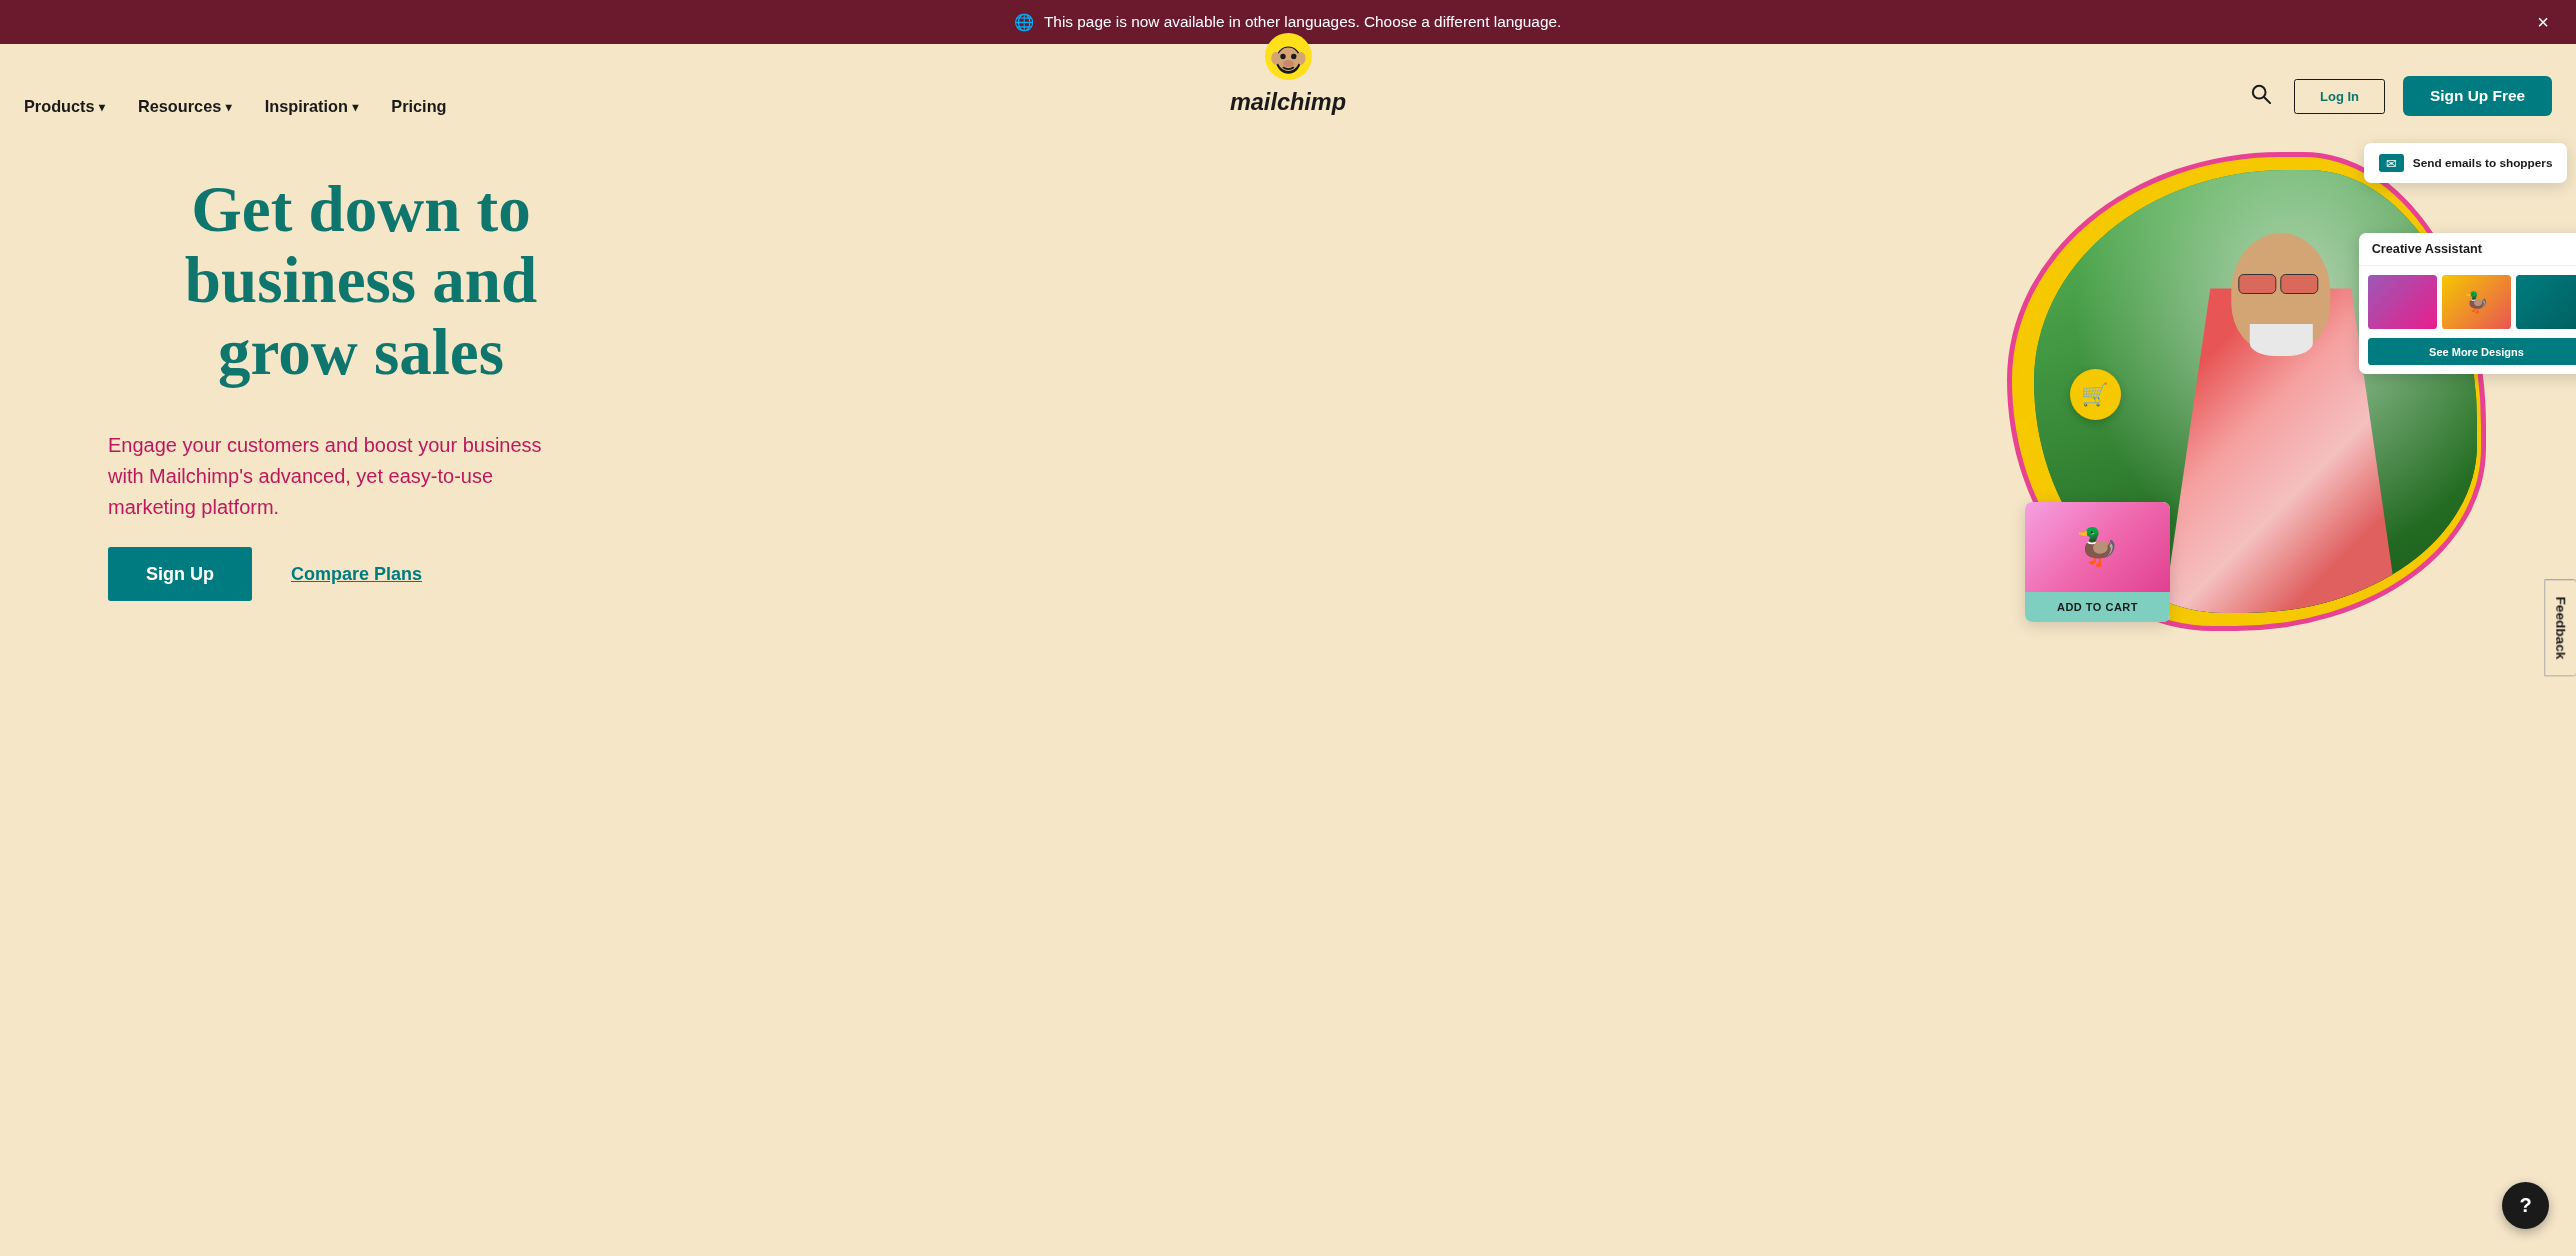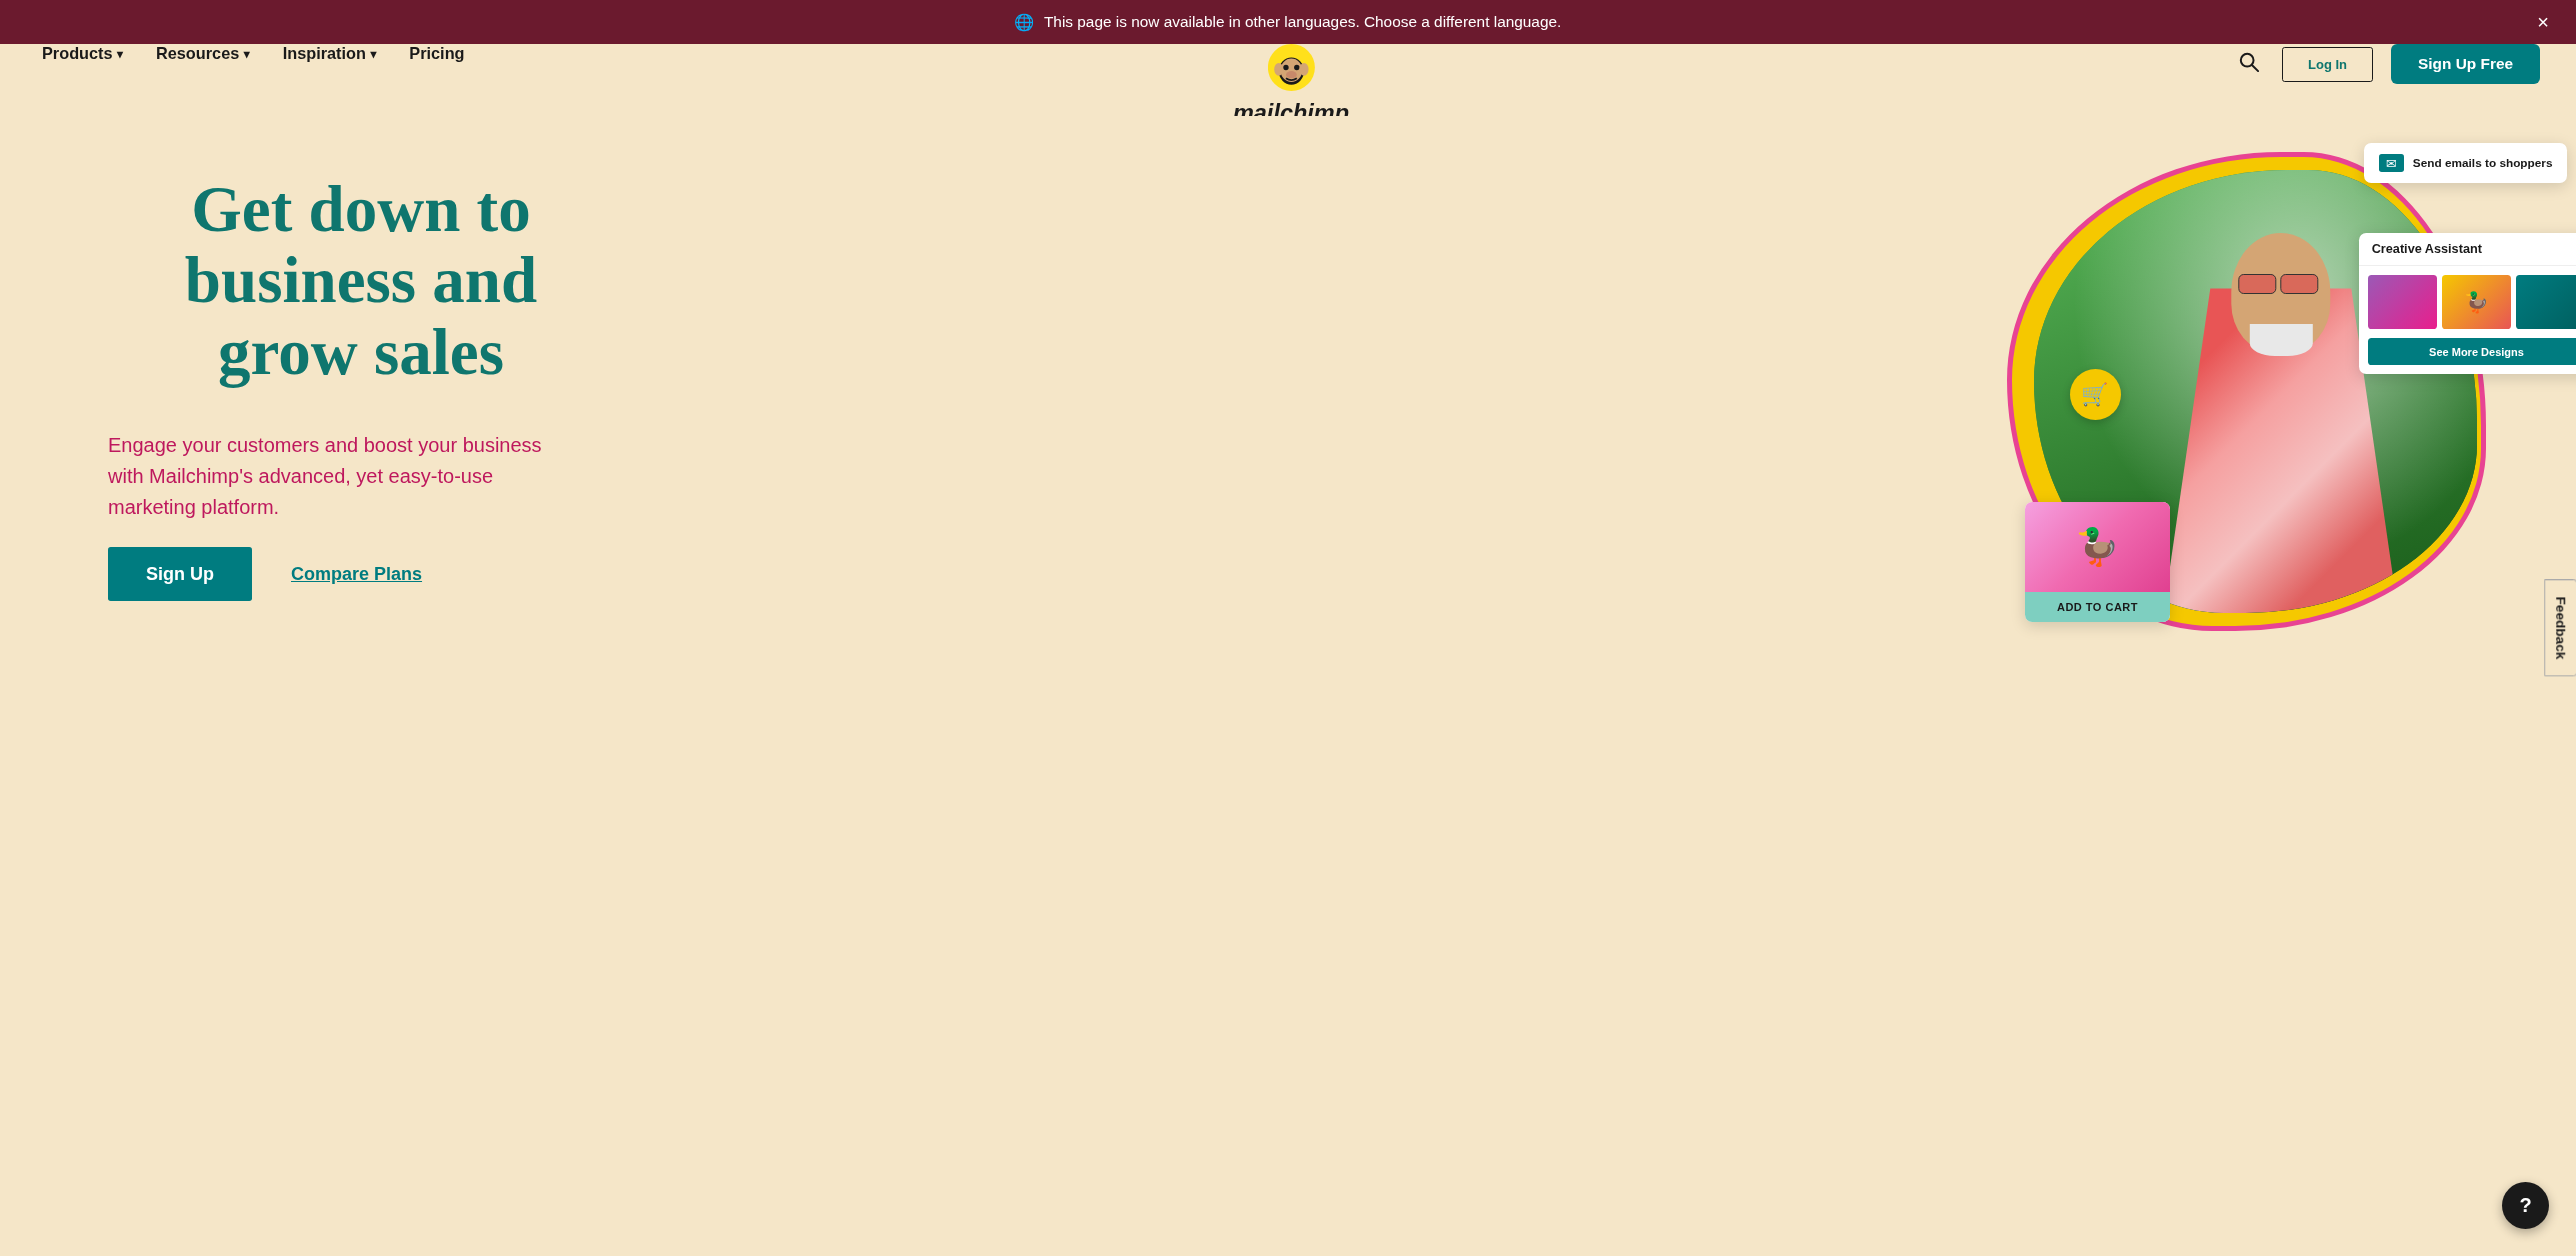--- a/index.html
+++ b/index.html
@@ -34,11 +34,10 @@
     .navbar {
       background: #f5e6c8;
       display: flex;
-      align-items: flex-start;
-      padding: 0 36px;
+      align-items: flex-end;
+      padding: 0 24px;
       height: 72px;
       position: relative;
-      margin-left: 6px;
     }
     .nav-left {
       display: flex;

